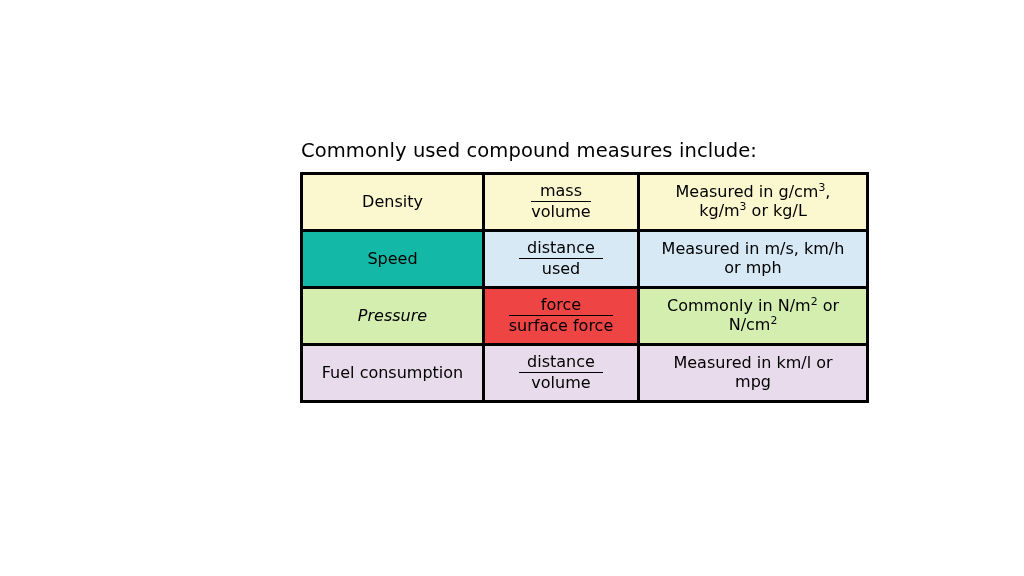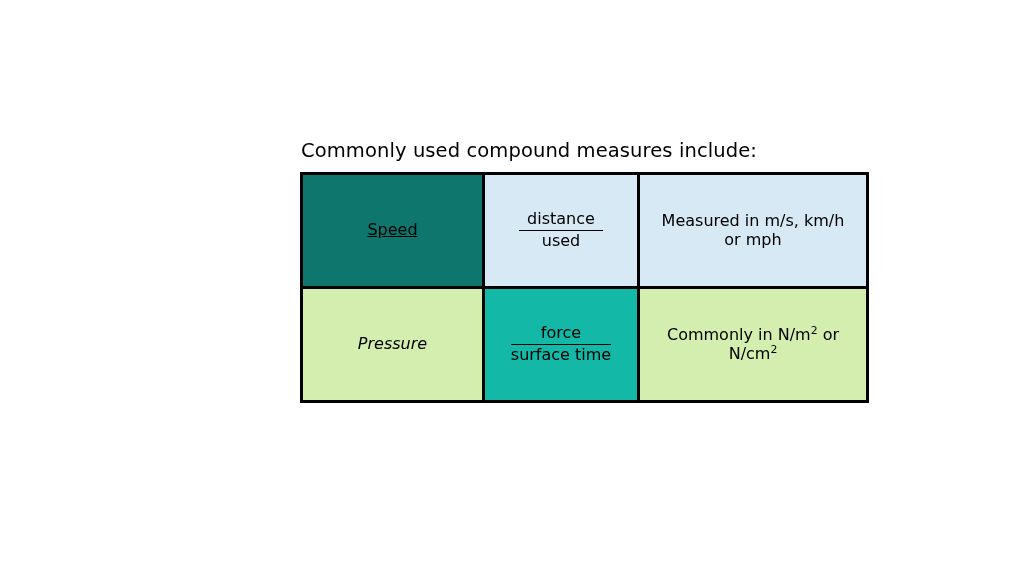--- a/index.html
+++ b/index.html
@@ -103,6 +103,19 @@
     </colgroup>
     <tbody>
 
+      <tr class="row-density">
+        <td class="name-cell" style="background: rgb(251, 248, 207);">Density</td>
+        <td class="formula-cell" style="background: rgb(251, 248, 207);">
+          <span class="fraction">
+            <span class="numer">mass</span>
+            <span class="denom">volume</span>
+          </span>
+        </td>
+        <td class="units-cell" style="background: rgb(251, 248, 207);">
+          <span><span>Measured in g/cm</span><sup>3</sup><span>,</span></span><br>
+          <span><span>kg/m</span><sup>3</sup><span> or kg/L</span></span>
+        </td>
+      </tr>
 
       <tr class="row-speed">
         <td class="name-cell" style="background: #0f766e; text-decoration: underline;">Speed</td>

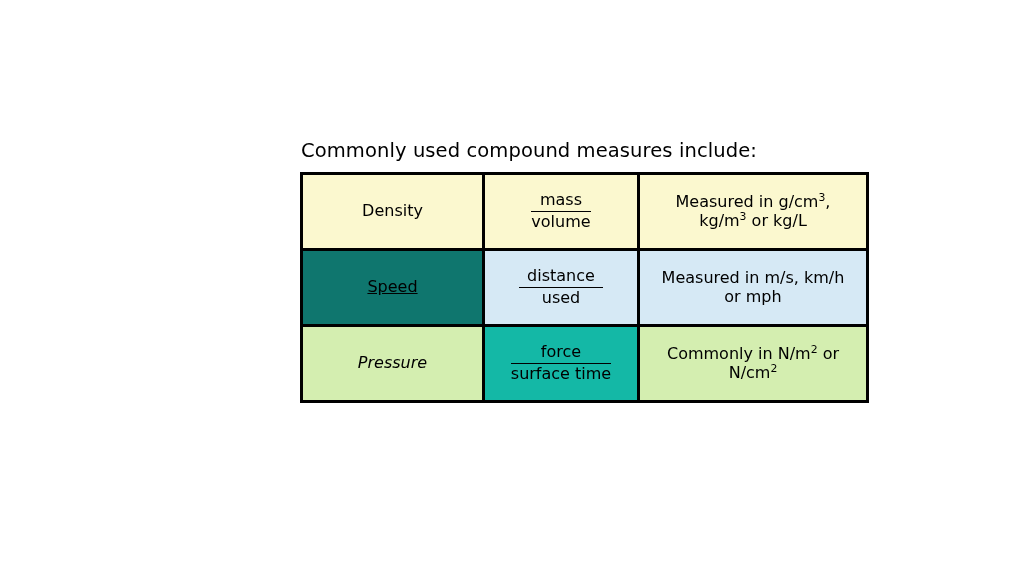--- a/index.html
+++ b/index.html
@@ -118,7 +118,7 @@
       </tr>
 
       <tr class="row-speed">
-        <td class="name-cell" style="background: #0f766e; text-decoration: underline;">Speed</td>
+        <td class="name-cell" style="background: #14b8a6;">Speed</td>
         <td class="formula-cell" style="background: rgb(214, 233, 245);">
           <span class="fraction">
             <span class="numer">distance</span>

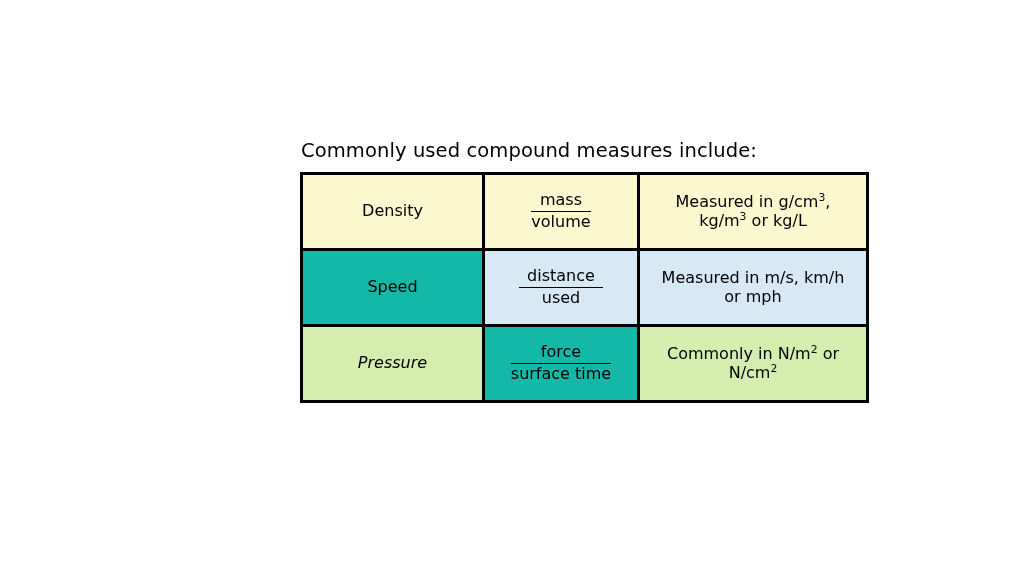--- a/index.html
+++ b/index.html
@@ -133,7 +133,7 @@
 
       <tr class="row-press">
         <td class="name-cell" style="background: rgb(212, 238, 176); font-style: italic;">Pressure</td>
-        <td class="formula-cell" style="background: #14b8a6;">
+        <td class="formula-cell" style="background: #ef4444;">
           <span class="fraction">
             <span class="numer">force</span>
             <span class="denom">surface time</span>

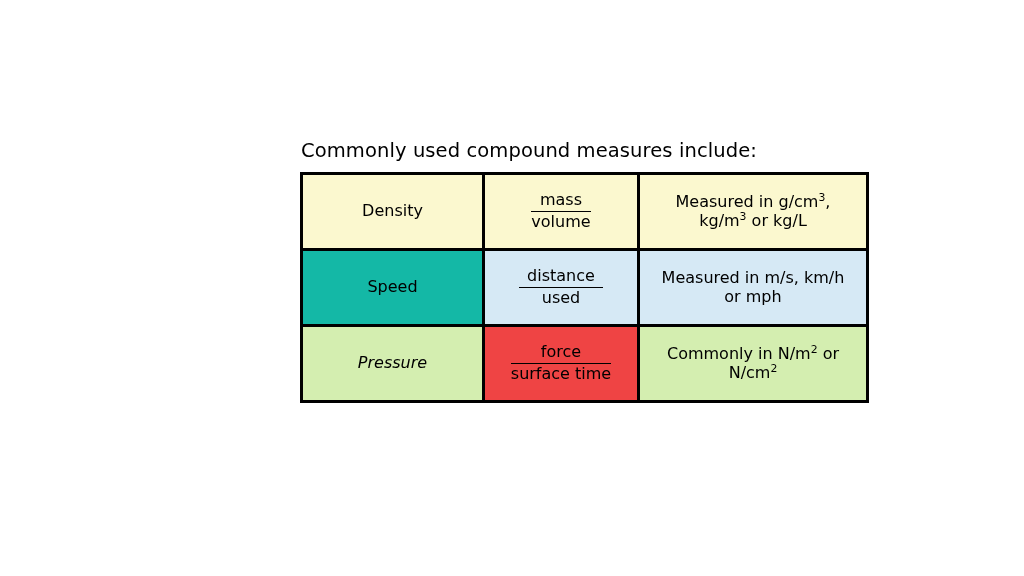--- a/index.html
+++ b/index.html
@@ -136,7 +136,7 @@
         <td class="formula-cell" style="background: #ef4444;">
           <span class="fraction">
             <span class="numer">force</span>
-            <span class="denom">surface time</span>
+            <span class="denom">surface force</span>
           </span>
         </td>
         <td class="units-cell" style="background: rgb(212, 238, 176);">

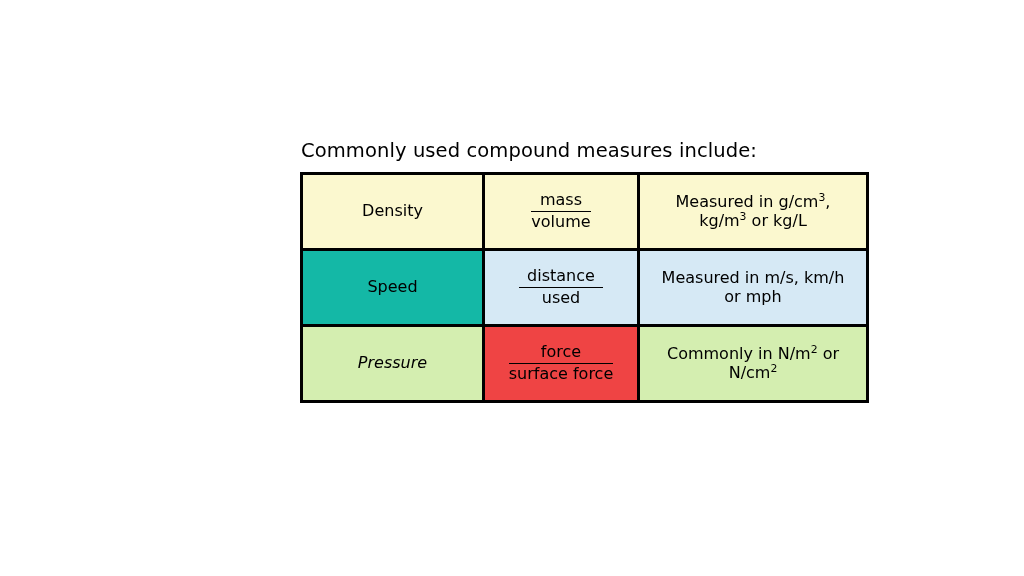--- a/index.html
+++ b/index.html
@@ -145,6 +145,19 @@
         </td>
       </tr>
 
+      <tr class="row-fuel">
+        <td class="name-cell" style="background: rgb(232, 220, 236);">Fuel consumption</td>
+        <td class="formula-cell" style="background: rgb(232, 220, 236);">
+          <span class="fraction">
+            <span class="numer">distance</span>
+            <span class="denom">volume</span>
+          </span>
+        </td>
+        <td class="units-cell" style="background: rgb(232, 220, 236);">
+          <span><span>Measured in km/l or</span><sup></sup><span></span></span><br>
+          <span><span>mpg</span><sup></sup><span></span></span>
+        </td>
+      </tr>
 
     </tbody>
   </table>

